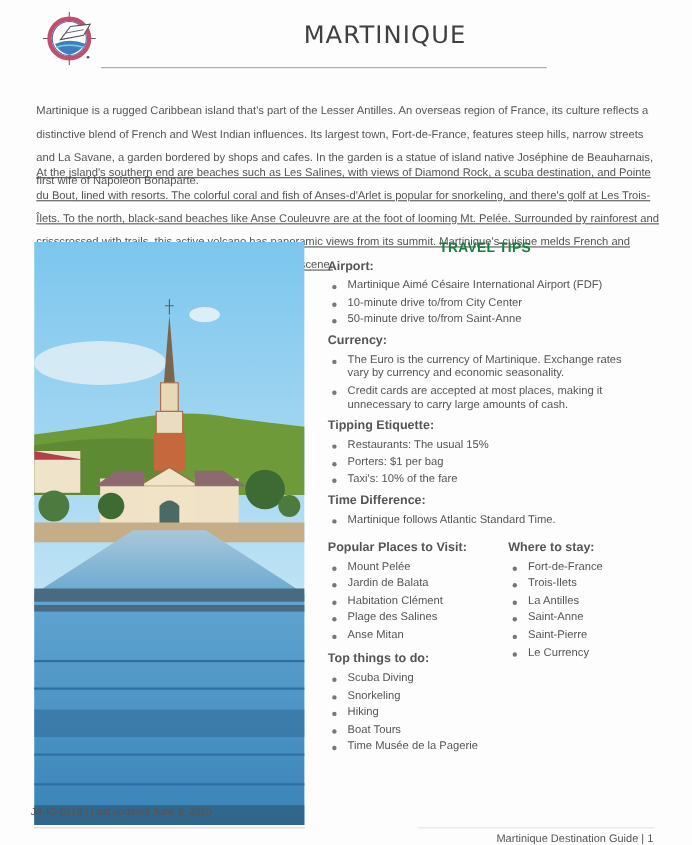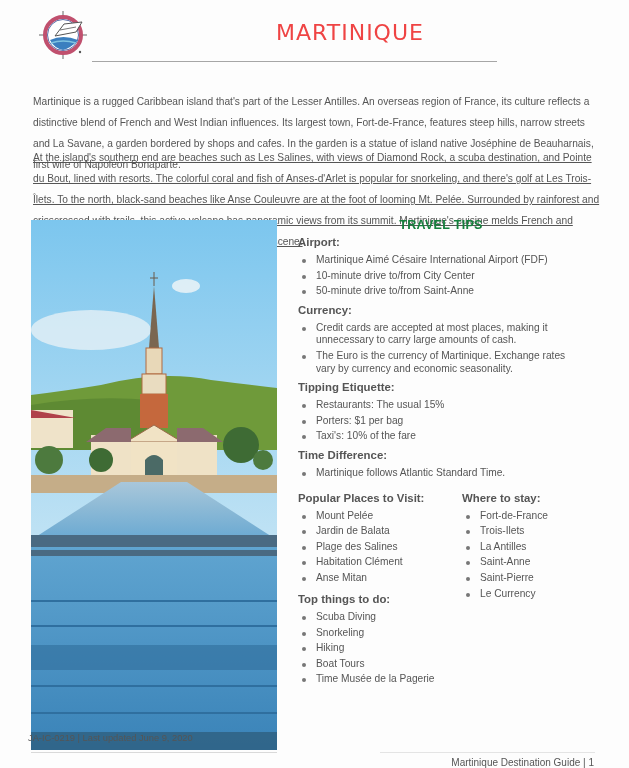--- a/index.html
+++ b/index.html
@@ -8,7 +8,7 @@
 
     .logo { position: absolute; left: 38px; top: 10px; width: 50px; height: 50px; }
     .title { position: absolute; left: 90px; width: 520px; top: 20px; text-align: center;
-      font-family: "DejaVu Sans", sans-serif; font-size: 22px; letter-spacing: 1px; color: #ef4444; font-weight: normal; }
+      font-family: "DejaVu Sans", sans-serif; font-size: 22px; letter-spacing: 1px; color: #404040; font-weight: normal; }
     .title-rule { position: absolute; left: 92px; top: 61px; width: 405px; height: 1px; background: #a6a6a6; }
 
     .intro { position: absolute; left: 33px; width: 570px; font-size: 10.2px; line-height: 21px; color: #555; }

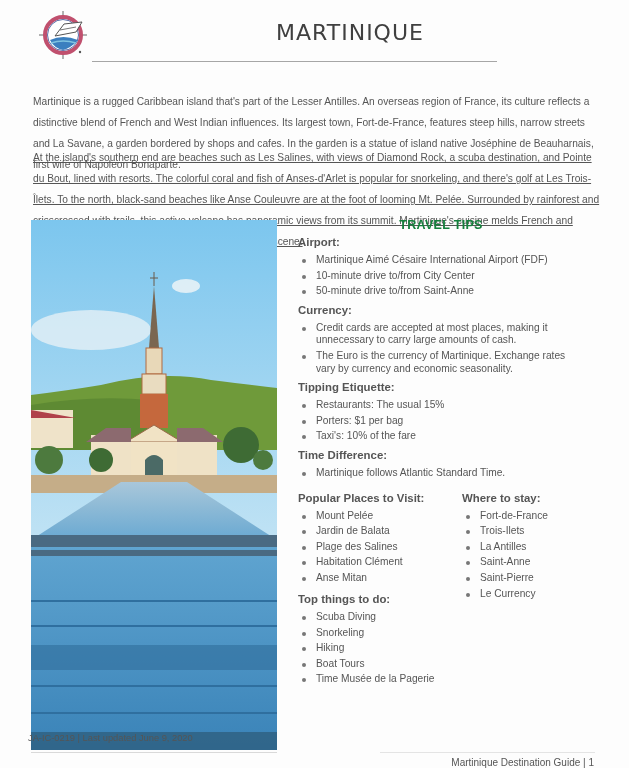--- a/index.html
+++ b/index.html
@@ -127,8 +127,8 @@
 
   <div class="sec-h">Currency:</div>
   <ul class="list">
+    <li style="width:270px">The Euro is the currency of Martinique. Exchange rates vary by currency and economic seasonality.</li>
     <li style="width:270px">Credit cards are accepted at most places, making it unnecessary to carry large amounts of cash.</li>
-    <li style="width:270px">The Euro is the currency of Martinique. Exchange rates vary by currency and economic seasonality.</li>
   </ul>
 
   <div class="sec-h">Tipping Etiquette:</div>

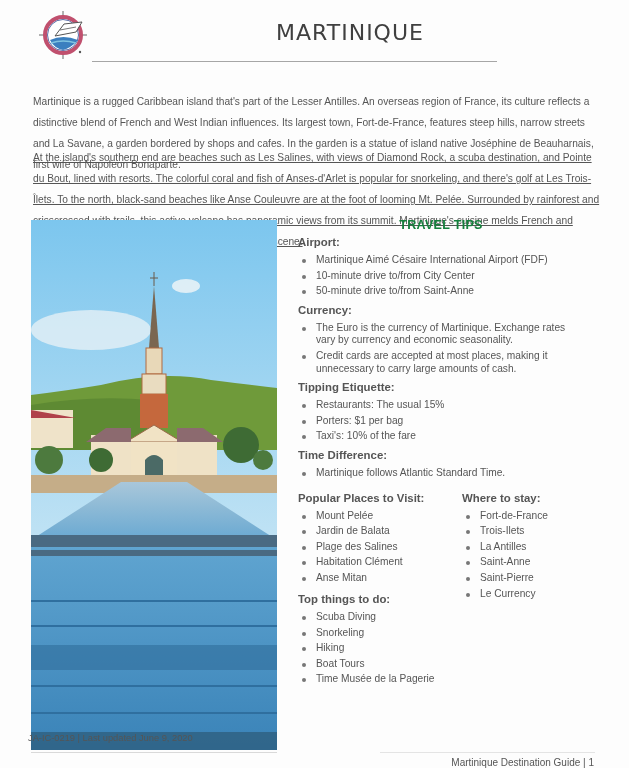--- a/index.html
+++ b/index.html
@@ -149,8 +149,8 @@
       <ul class="list">
         <li>Mount Pelée</li>
         <li>Jardin de Balata</li>
+        <li>Habitation Clément</li>
         <li>Plage des Salines</li>
-        <li>Habitation Clément</li>
         <li>Anse Mitan</li>
       </ul>
     </div>

